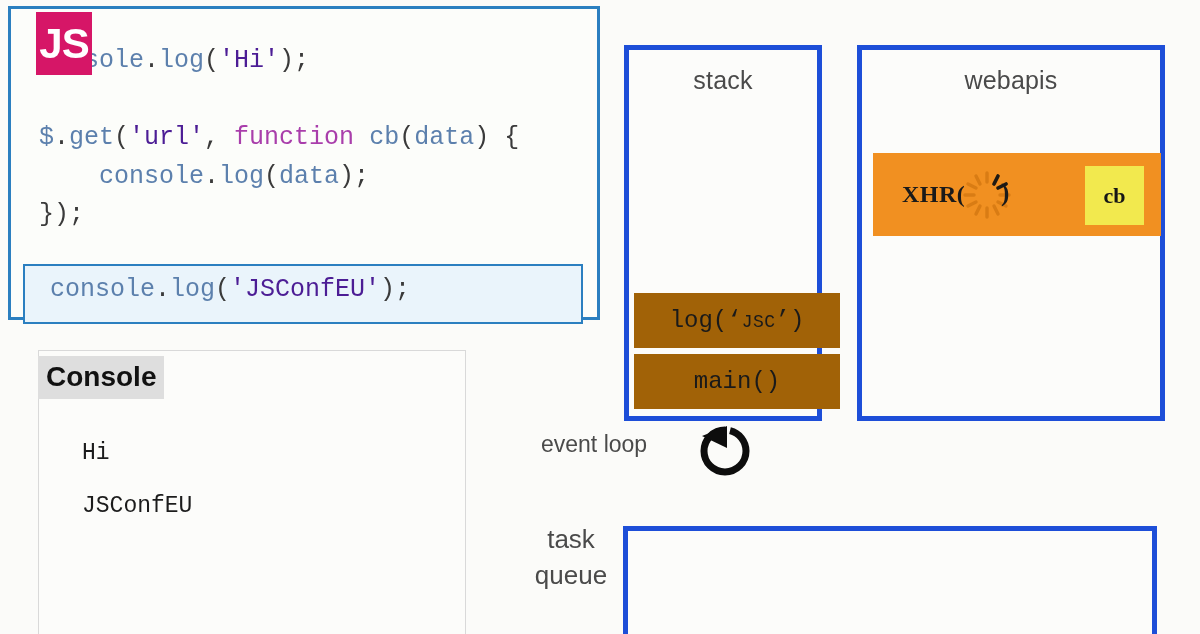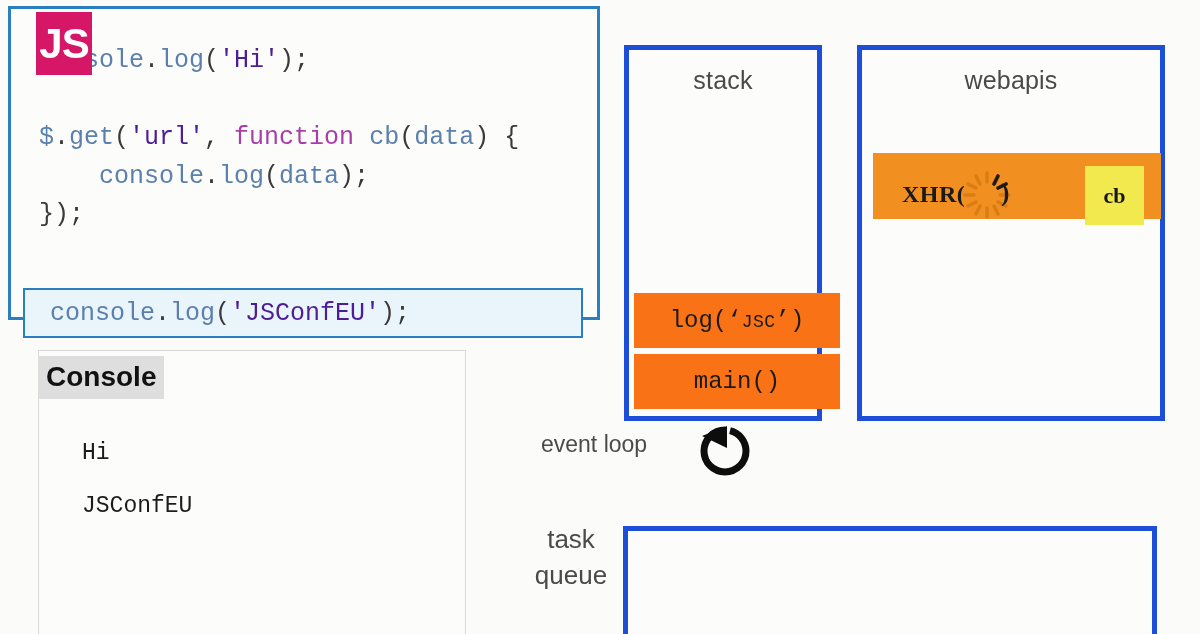--- a/index.html
+++ b/index.html
@@ -175,7 +175,7 @@
     left: 11px;
     top: 103px;
     width: 288px;
-    height: 66px;
+    height: 83px;
     background: #f19021;
   }
   #xhr-label {

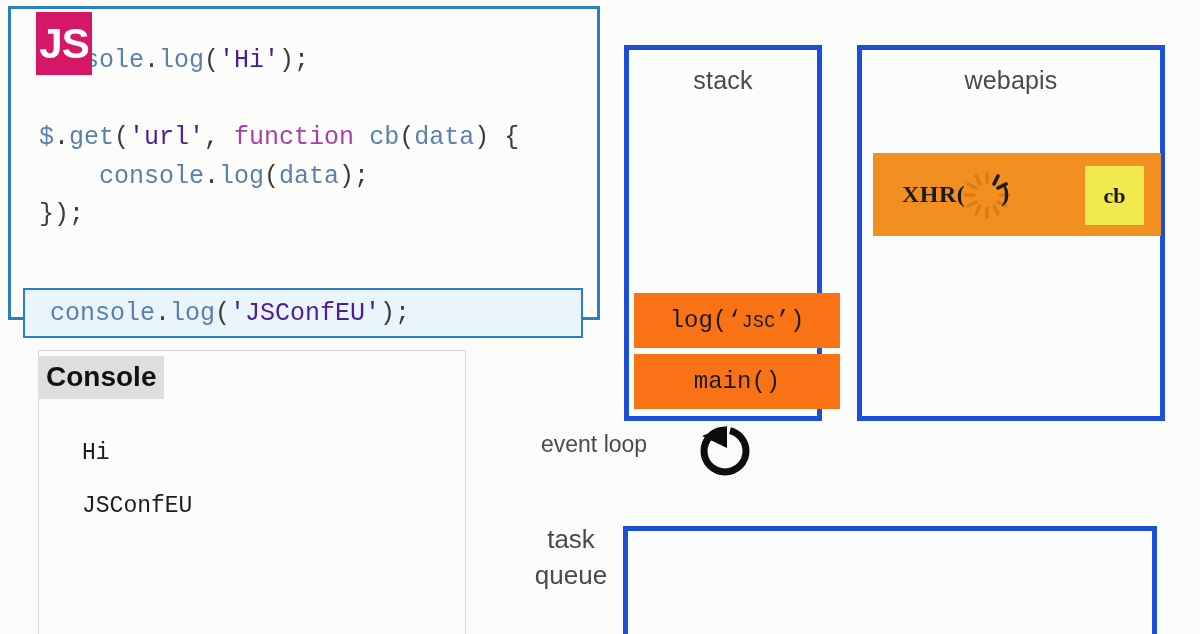--- a/index.html
+++ b/index.html
@@ -71,11 +71,10 @@
     left: 12px;
     top: 255px;
     width: 560px;
-    height: 50px;
+    height: 60px;
     box-sizing: border-box;
     background: #eaf4fb;
     border: 2px solid #2b7fc0;
-    margin-top: 24px;
   }
   #code-highlight-line .code-line {
     position: static;

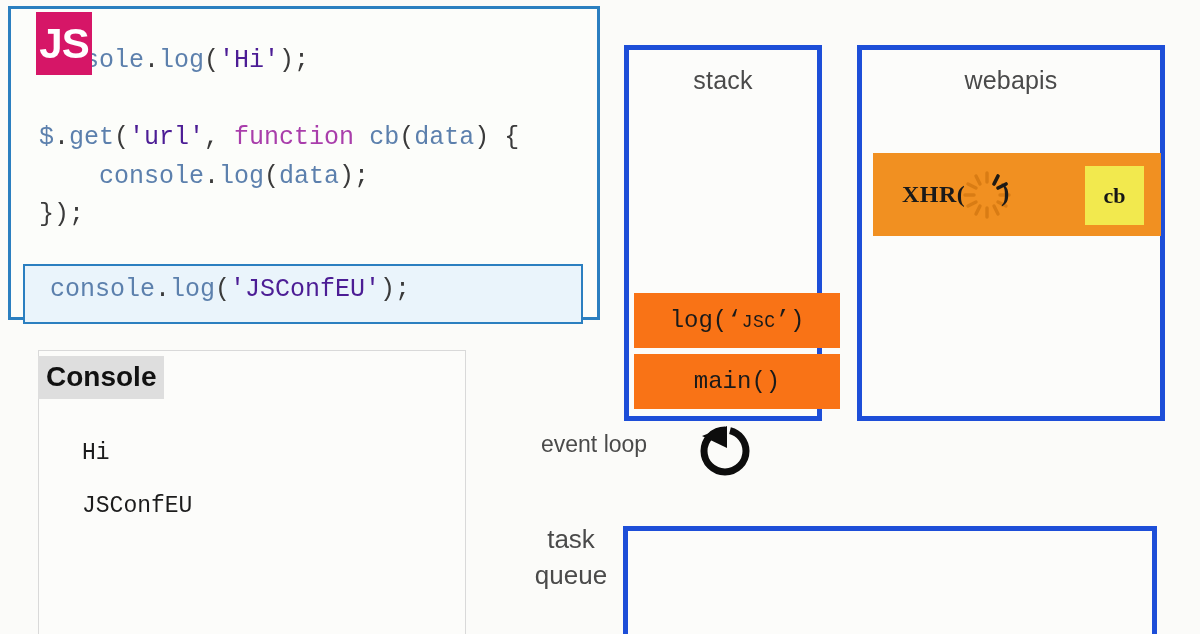--- a/index.html
+++ b/index.html
@@ -150,7 +150,7 @@
     left: 5px;
     width: 206px;
     height: 55px;
-    background: #f97316;
+    background: #a16207;
     font-family: "Liberation Mono", monospace;
     font-size: 24px;
     color: #1a1a1a;

